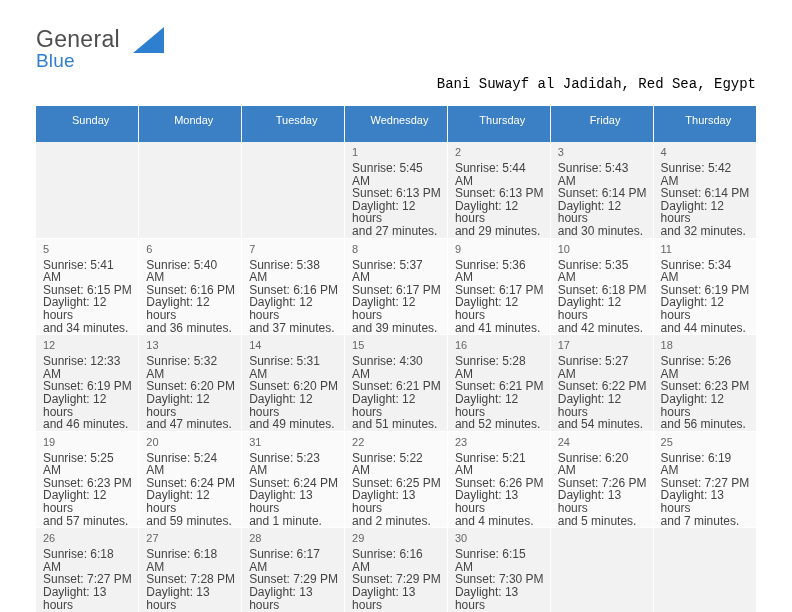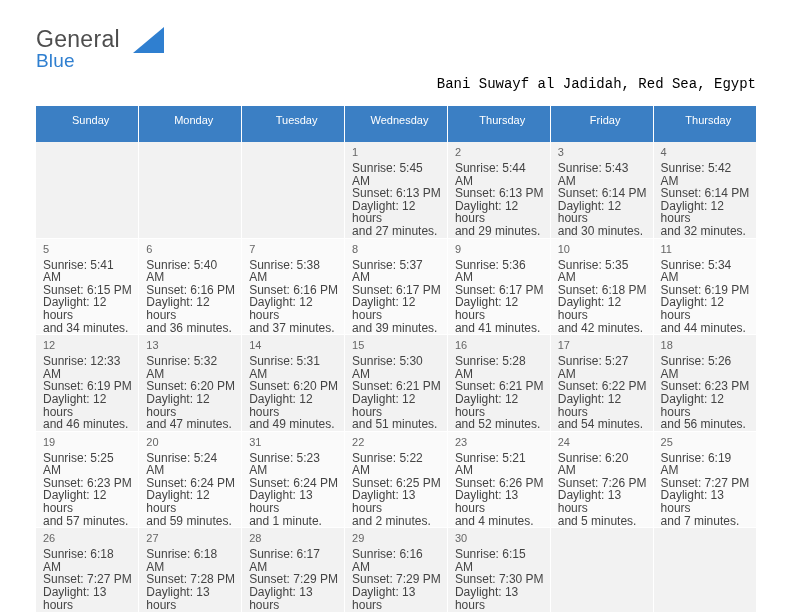--- a/index.html
+++ b/index.html
@@ -317,7 +317,7 @@
             <div class="cell-inner">
               <div class="daynum">15</div>
               <div class="info">
-                <div>Sunrise: 5:30 AM</div>
+                <div>Sunrise: 4:30 AM</div>
                 <div>Sunset: 6:21 PM</div>
                 <div>Daylight: 12 hours</div>
                 <div>and 51 minutes.</div>

